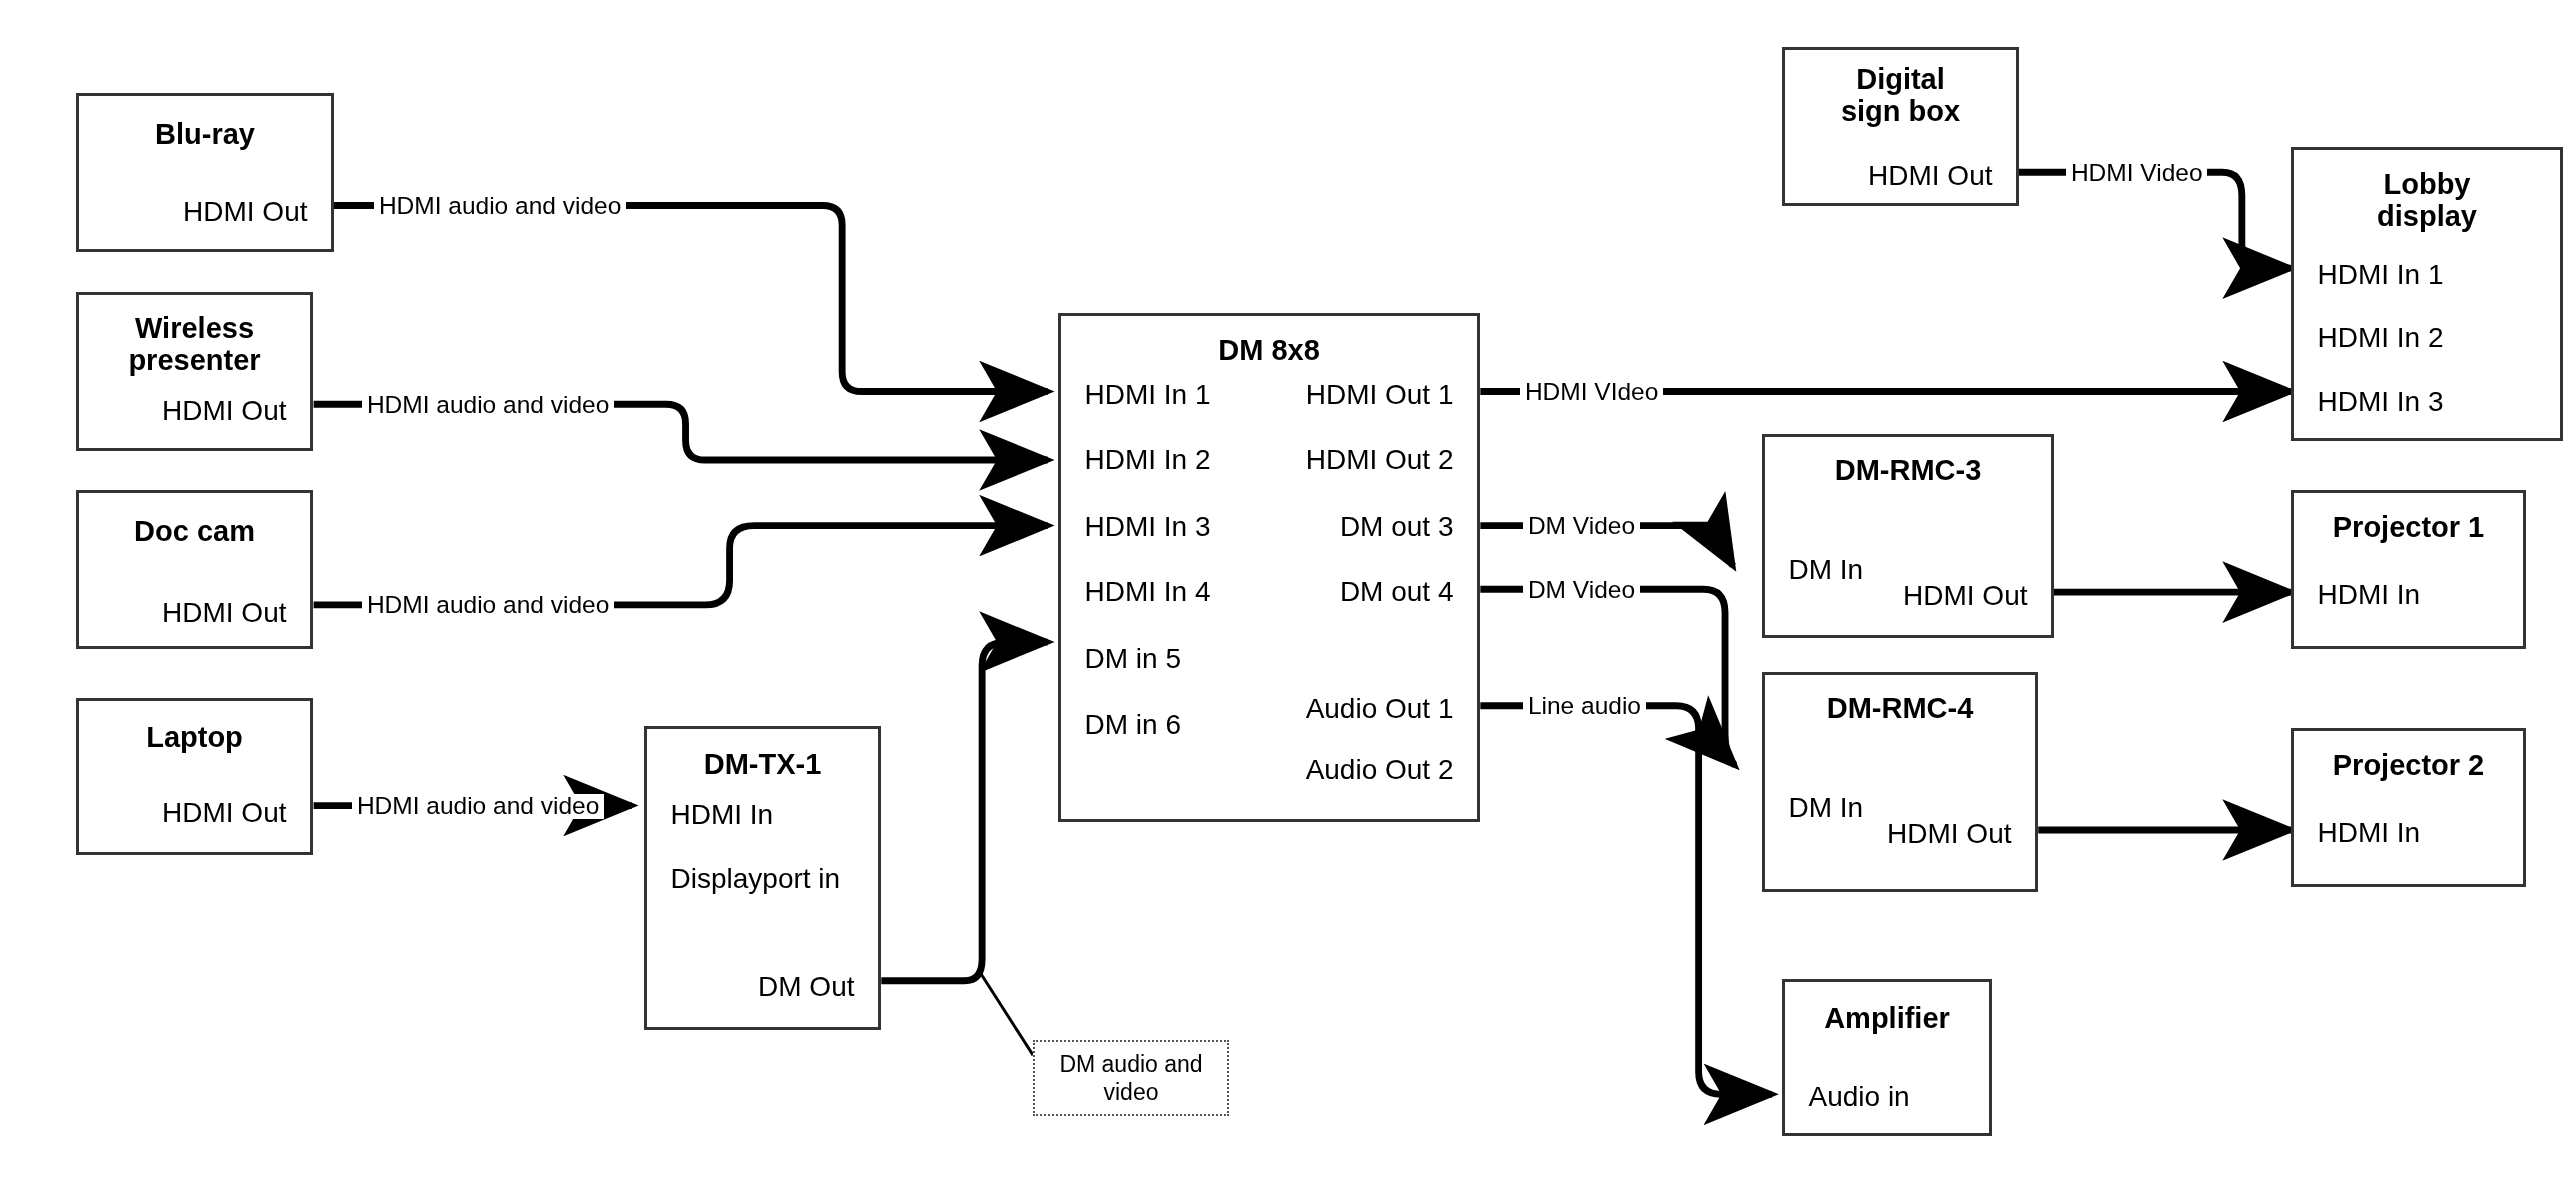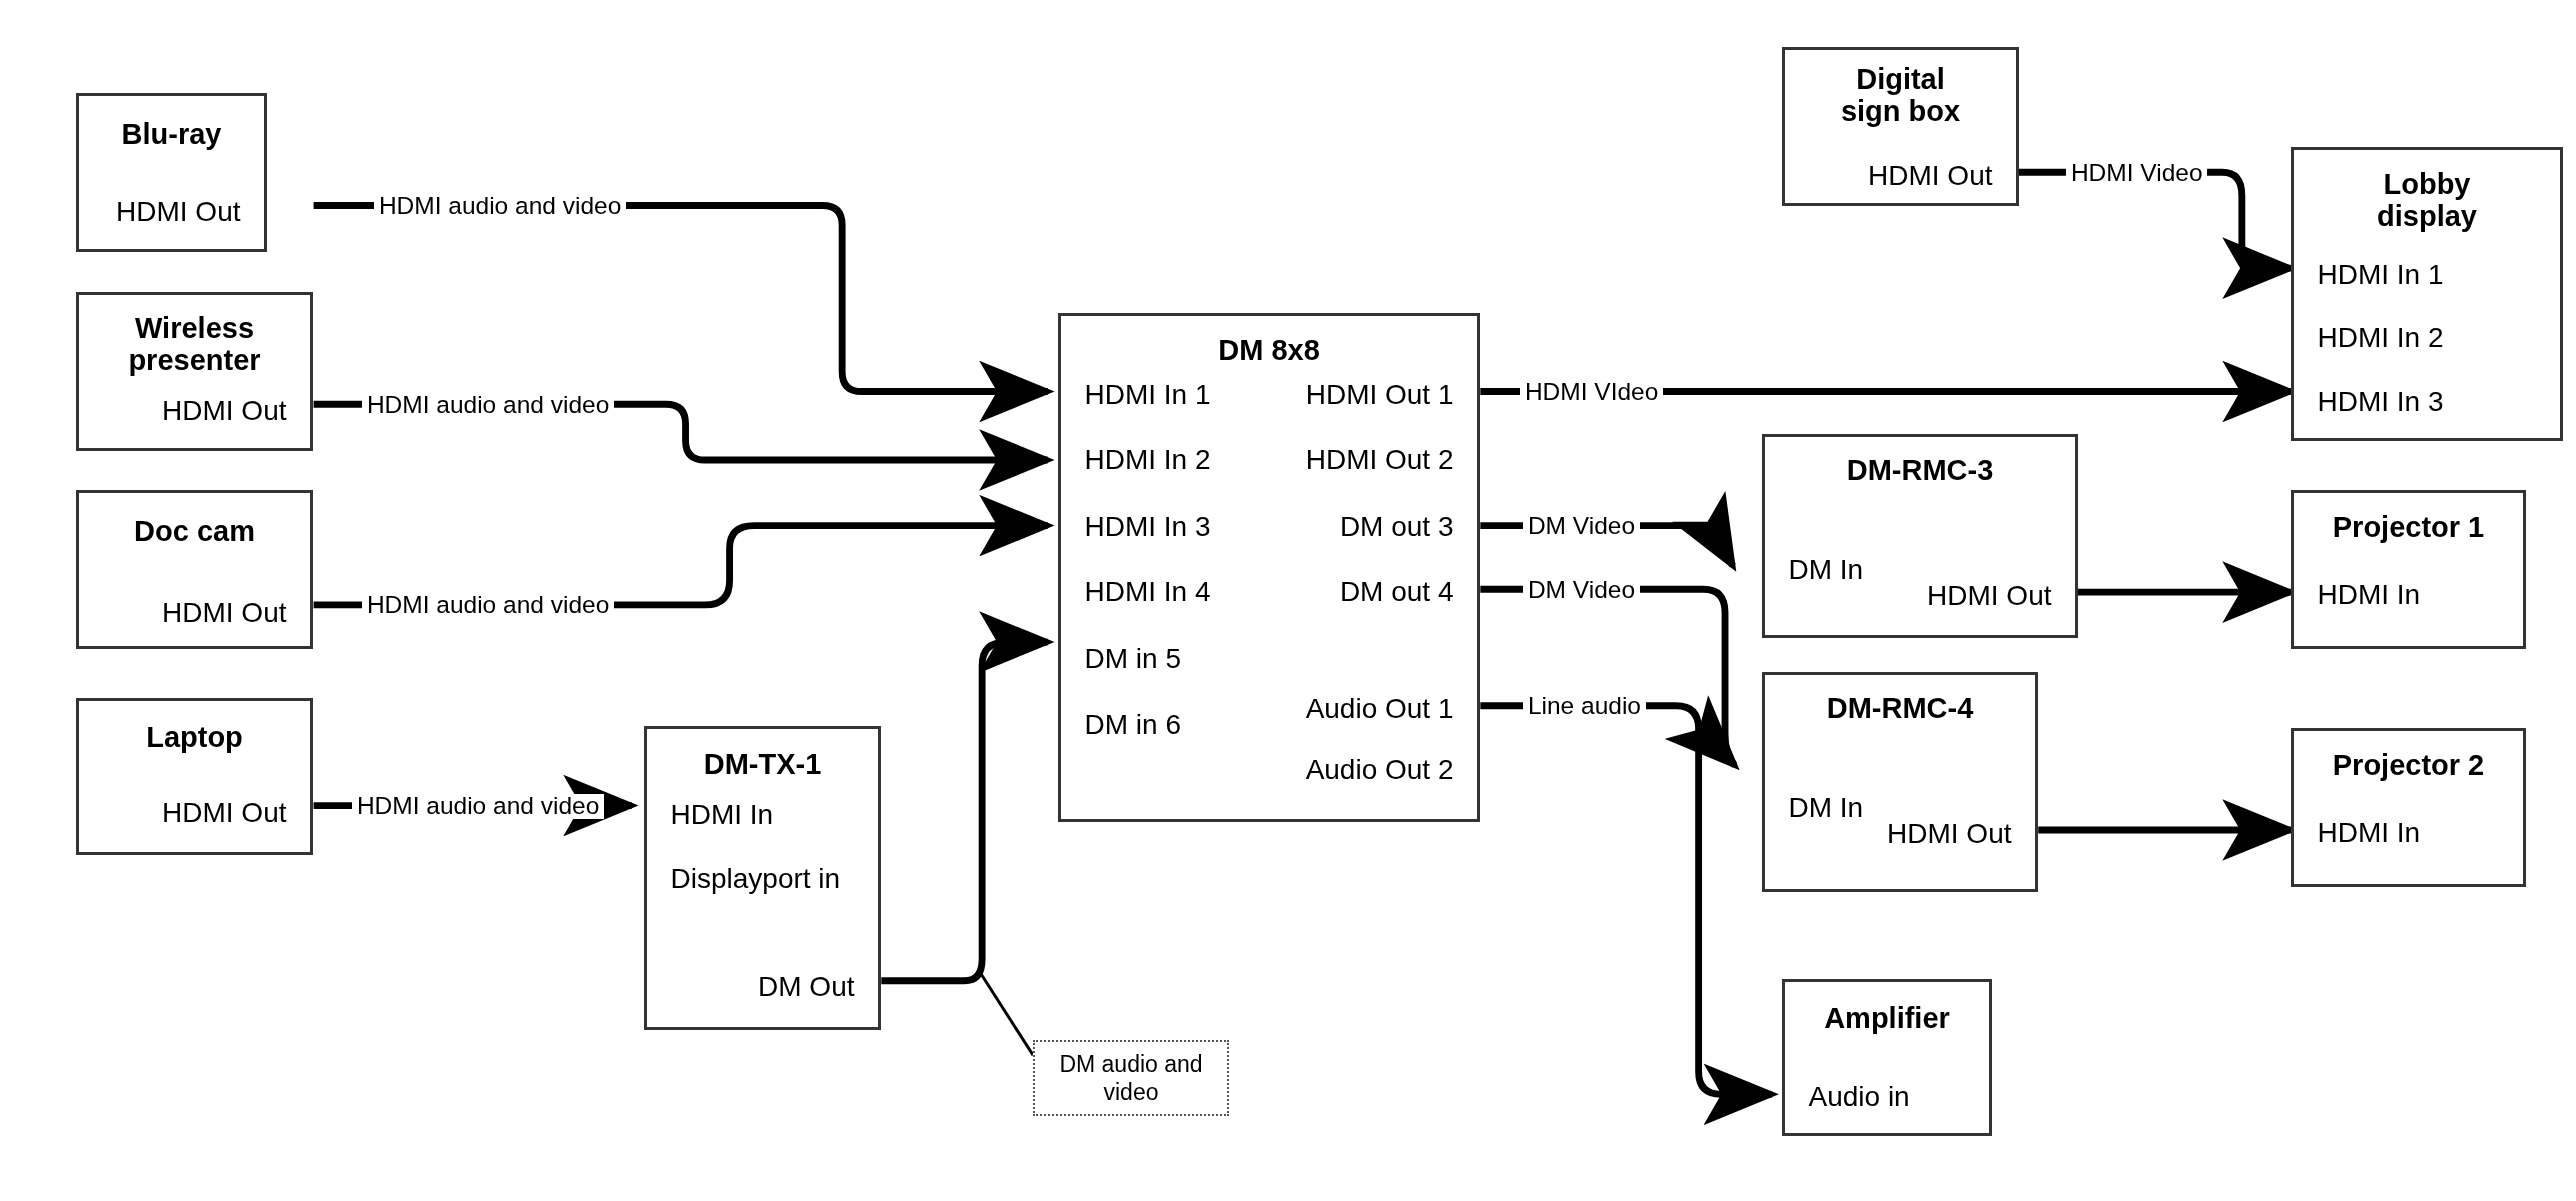--- a/index.html
+++ b/index.html
@@ -116,7 +116,7 @@
     <path d="M2082,848 L2340,848" fill="none" stroke="#000000" stroke-width="7" marker-end="url(#arw)"></path>
   </svg>
 
-  <div class="node" style="left:76px; top:93px; width:191px; height:159px;">
+  <div class="node" style="left:76px; top:93px; width:258px; height:159px;">
     <div class="node-title" style="top:21.5px;">Blu-ray</div>
     <div class="port right" style="top:102px;">HDMI Out</div>
   </div>

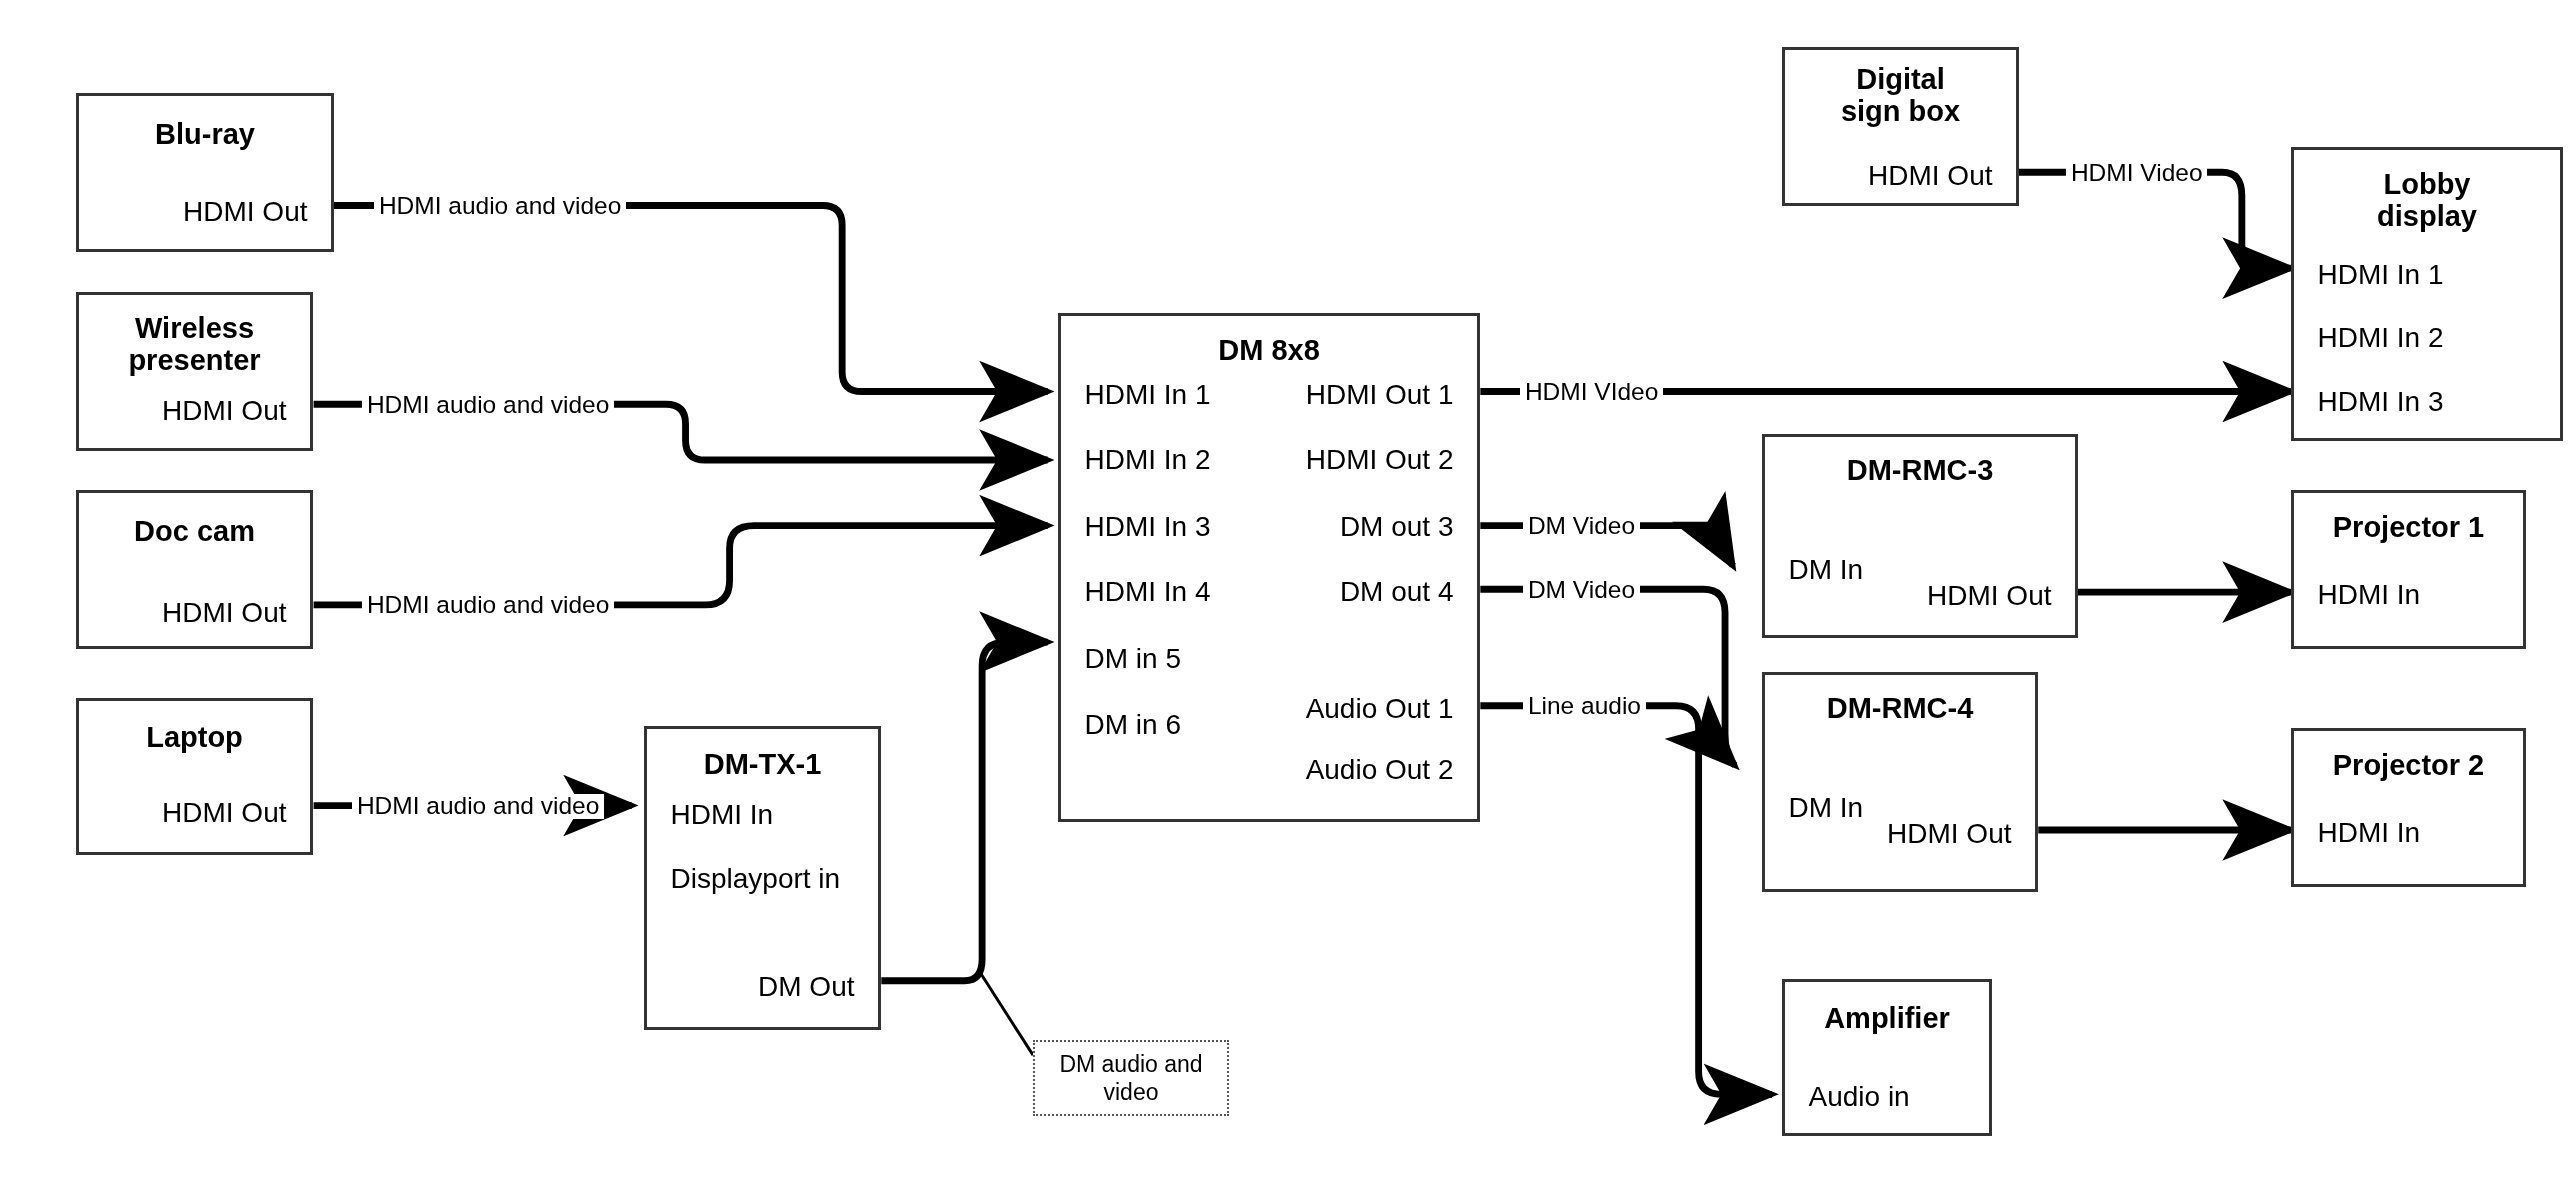--- a/index.html
+++ b/index.html
@@ -172,7 +172,7 @@
     <div class="port left" style="top:238px;">HDMI In 3</div>
   </div>
 
-  <div class="node" style="left:1762px; top:434px; width:316px; height:204px;">
+  <div class="node" style="left:1762px; top:434px; width:292px; height:204px;">
     <div class="node-title" style="top:16.6px;">DM-RMC-3</div>
     <div class="port left" style="top:119px;">DM In</div>
     <div class="port right" style="top:145px;">HDMI Out</div>

